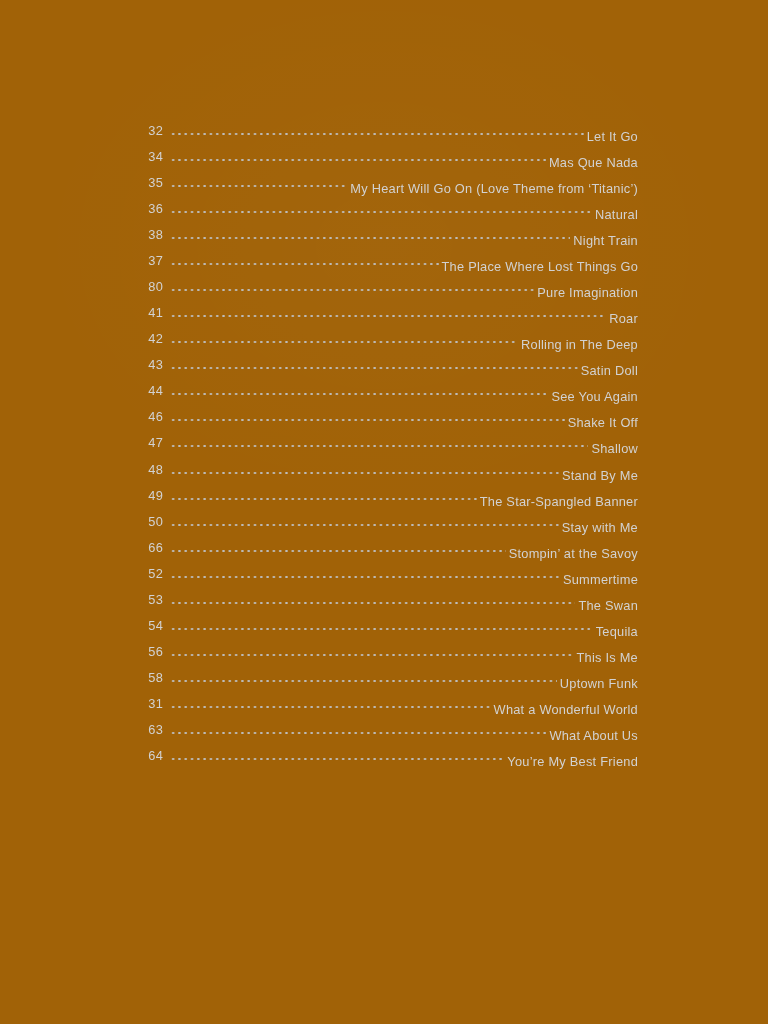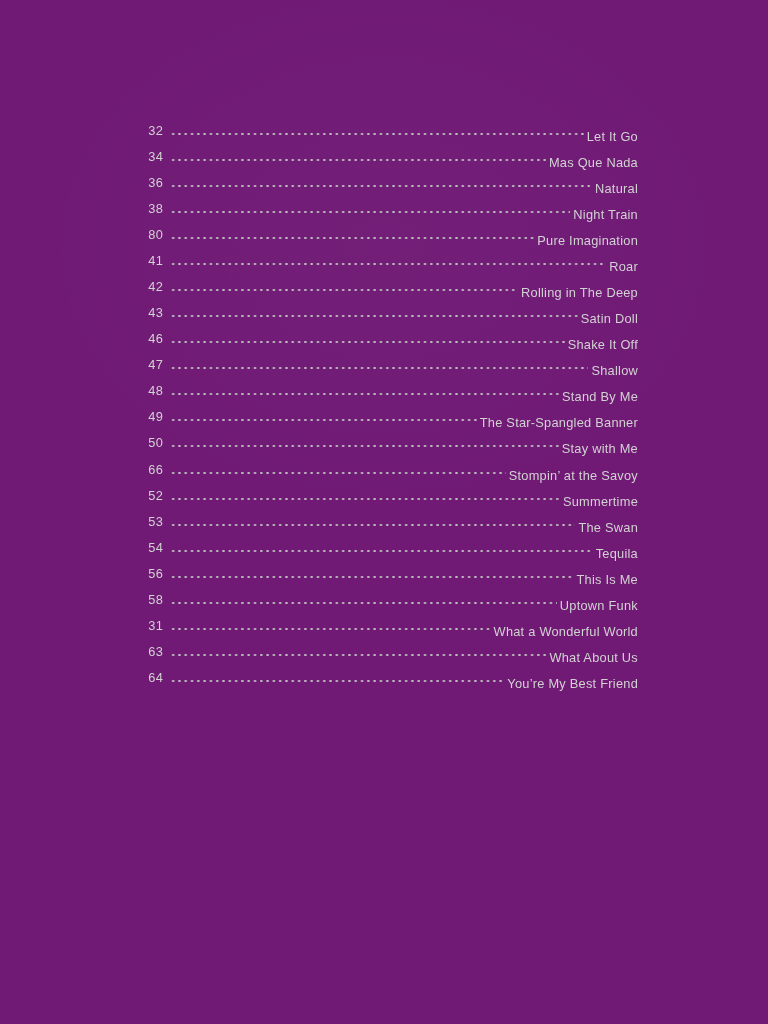--- a/index.html
+++ b/index.html
@@ -11,7 +11,7 @@
     position: relative;
     width: 768px;
     height: 1024px;
-    background: #701a75;
+    background: #a16207;
     overflow: hidden;
     font-family: "Liberation Sans", sans-serif;
   }

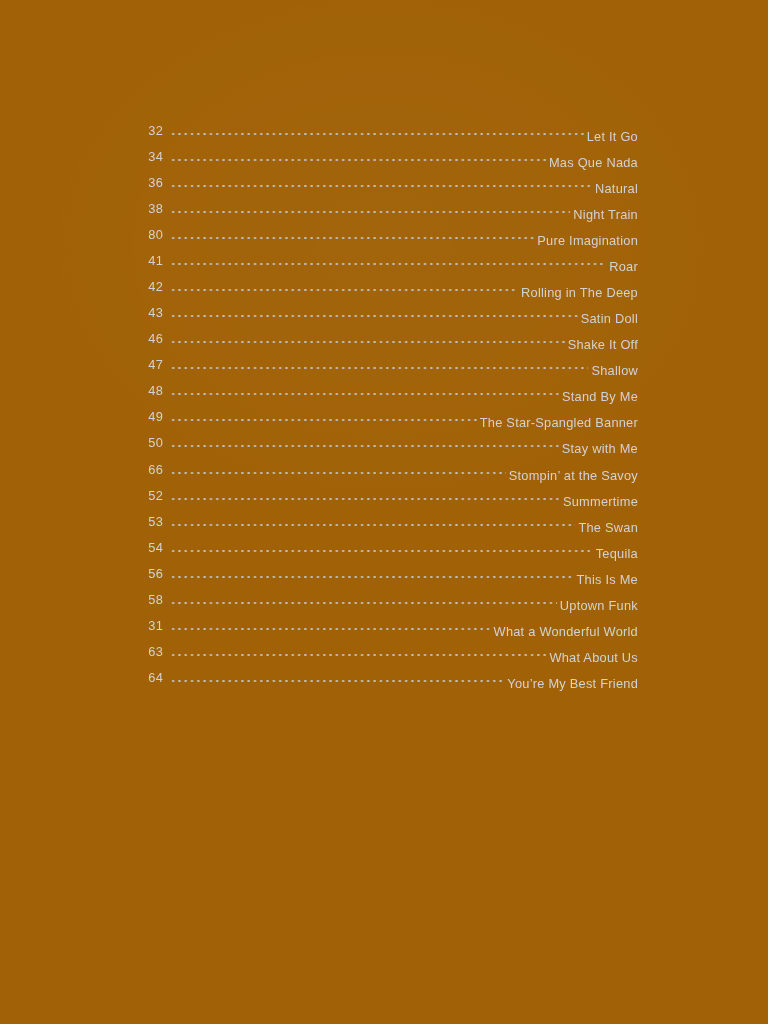--- a/index.html
+++ b/index.html
@@ -74,6 +74,11 @@
     <span class="title">Mas Que Nada</span>
   </div>
 
+  <div class="row">
+    <span class="num">35</span>
+    <span class="leader"></span>
+    <span class="title">My Heart Will Go On (Love Theme from ‘Titanic’)</span>
+  </div>
 
   <div class="row">
     <span class="num">36</span>

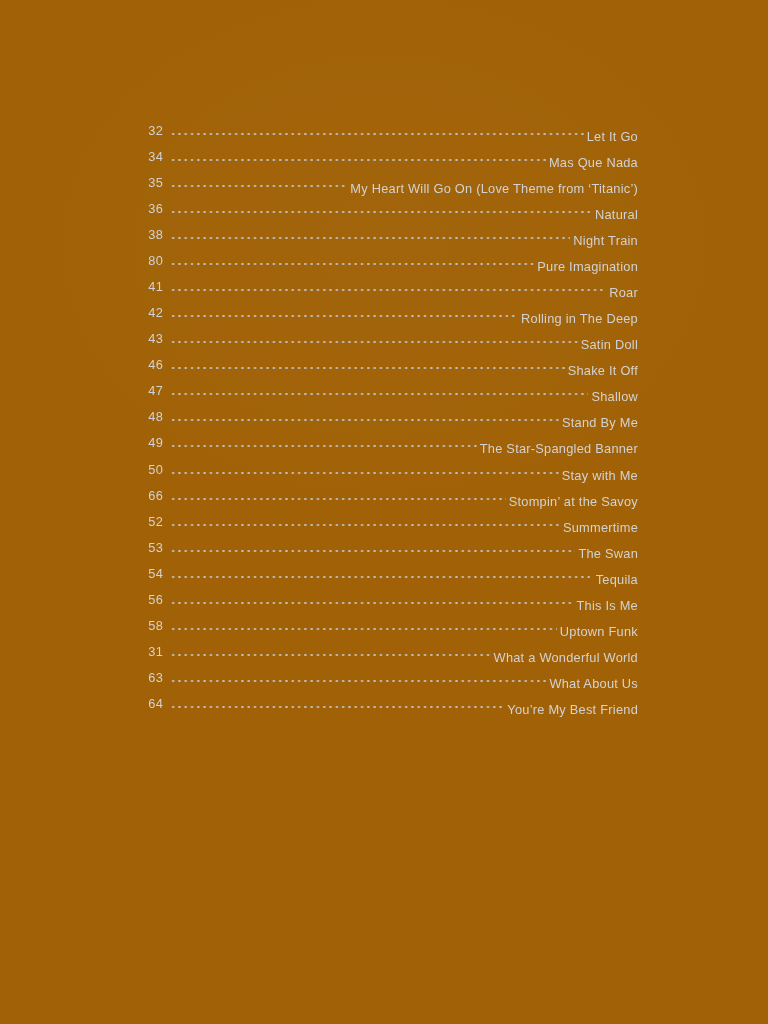--- a/index.html
+++ b/index.html
@@ -92,6 +92,11 @@
     <span class="title">Night Train</span>
   </div>
 
+  <div class="row">
+    <span class="num">37</span>
+    <span class="leader"></span>
+    <span class="title">The Place Where Lost Things Go</span>
+  </div>
 
   <div class="row">
     <span class="num">80</span>

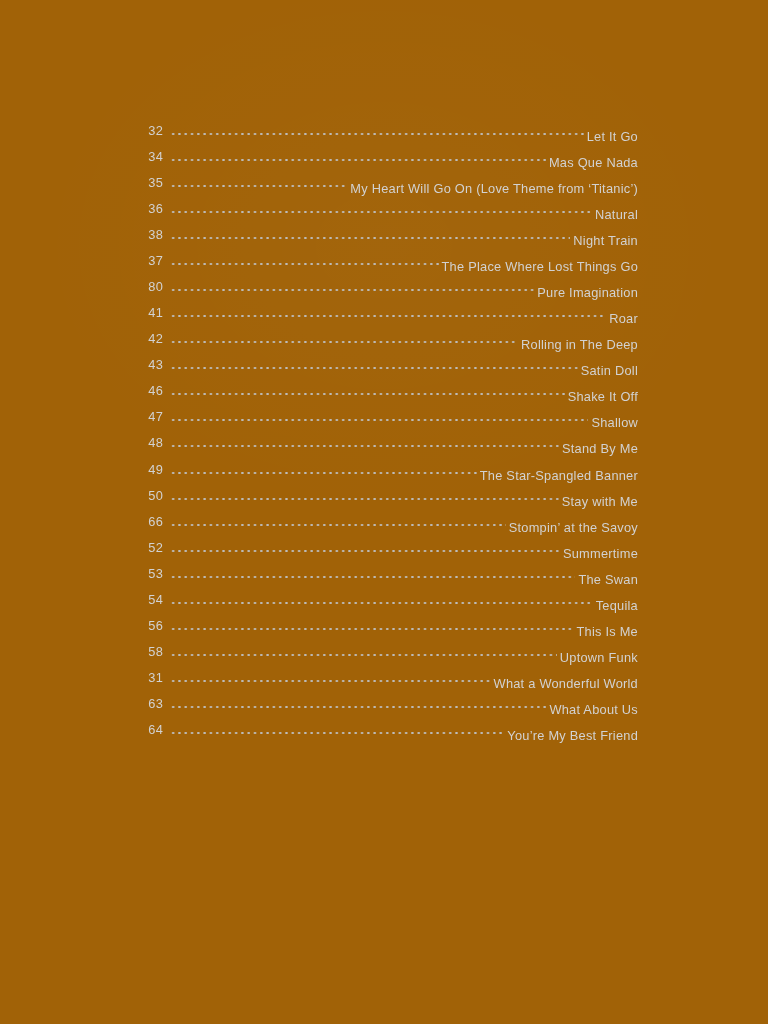--- a/index.html
+++ b/index.html
@@ -122,6 +122,11 @@
     <span class="title">Satin Doll</span>
   </div>
 
+  <div class="row">
+    <span class="num">44</span>
+    <span class="leader"></span>
+    <span class="title">See You Again</span>
+  </div>
 
   <div class="row">
     <span class="num">46</span>

